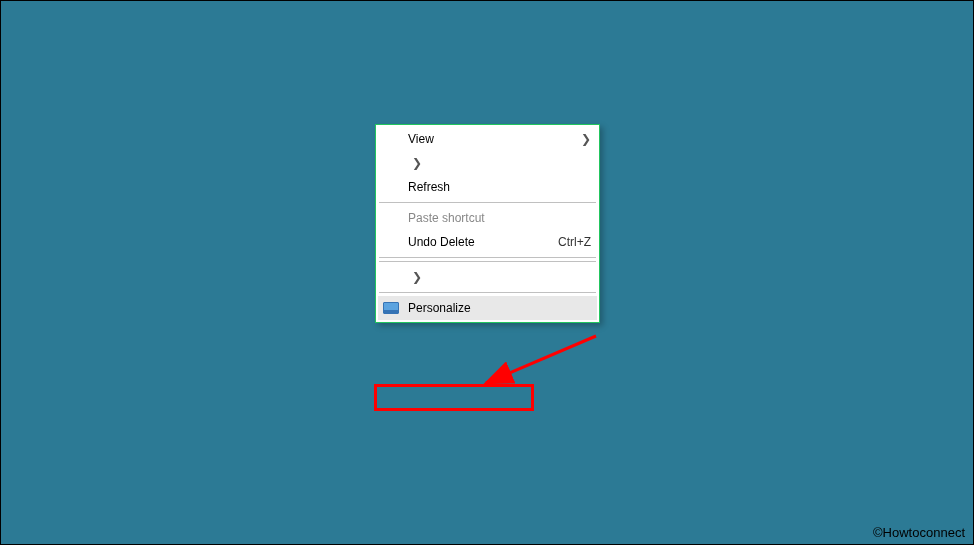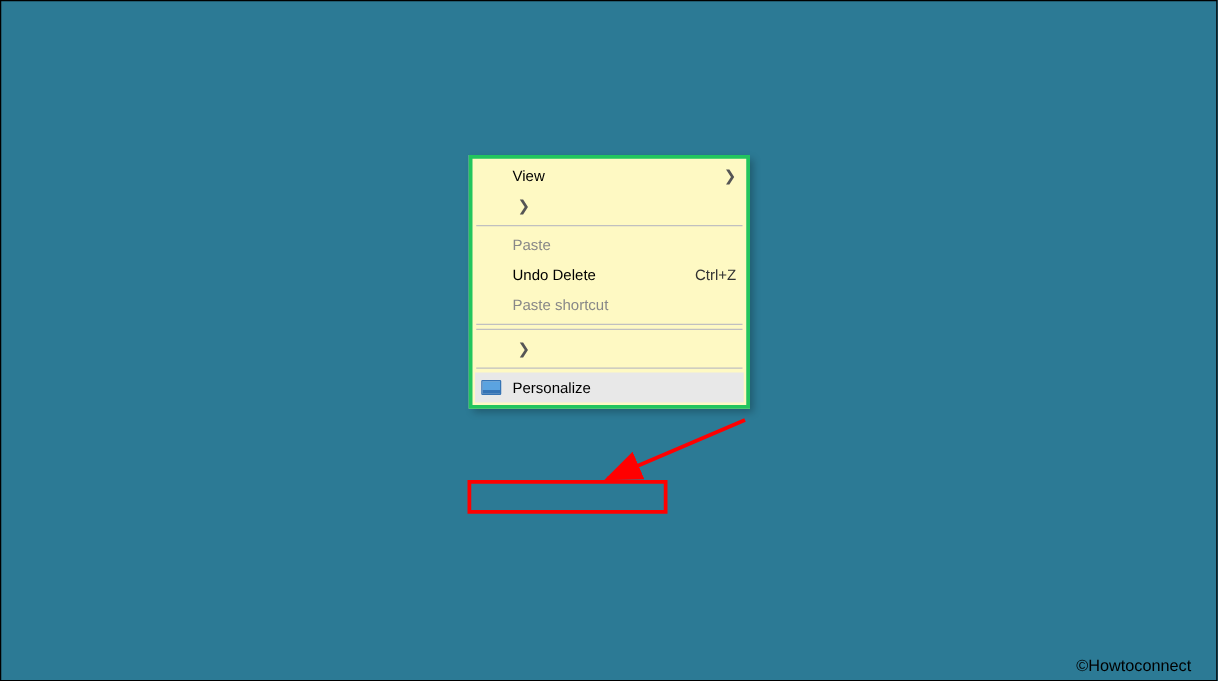--- a/index.html
+++ b/index.html
@@ -21,8 +21,8 @@
       left: 374px;
       top: 123px;
       width: 225px;
-      background: #fef9c3;
-      border: 3px solid #22c55e;
+      background: #ffffff;
+      border: 1px solid #22c55e;
       box-shadow: 3px 3px 6px rgba(0,0,0,0.25);
       padding: 2px;
     }

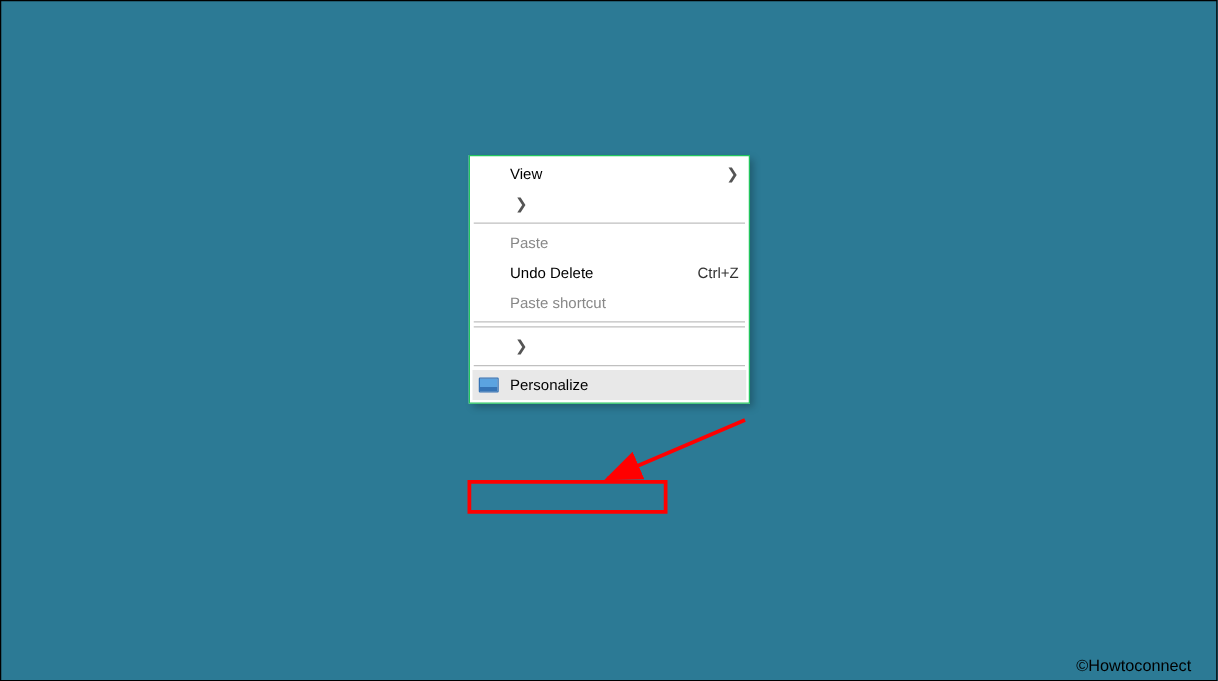--- a/index.html
+++ b/index.html
@@ -134,6 +134,10 @@
     <span class="menu-chevron">❯</span>
   </div>
 
+  <div class="menu-item">
+    <span class="no-icon-spacer"></span>
+    <span class="menu-label">Refresh</span>
+  </div>
 
   <div class="menu-separator"></div>
 

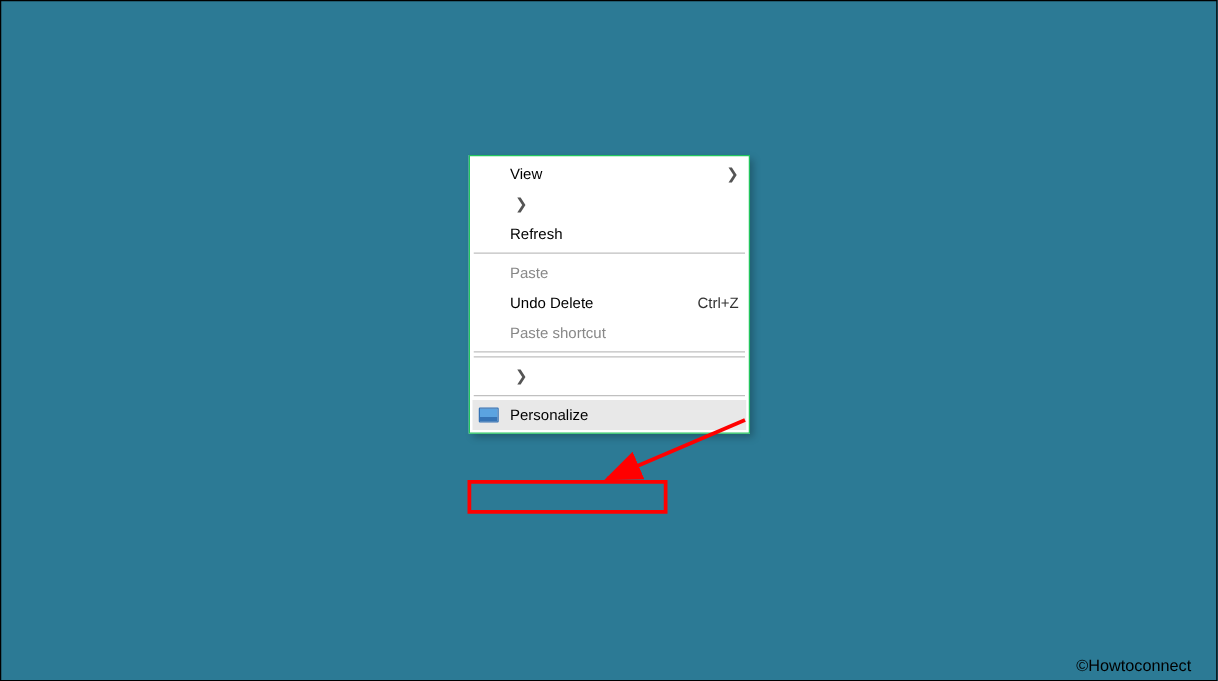--- a/index.html
+++ b/index.html
@@ -141,10 +141,6 @@
 
   <div class="menu-separator"></div>
 
-  <div class="menu-item disabled">
-    <span class="no-icon-spacer"></span>
-    <span class="menu-label">Paste</span>
-  </div>
 
   <div class="menu-item">
     <span class="no-icon-spacer"></span>

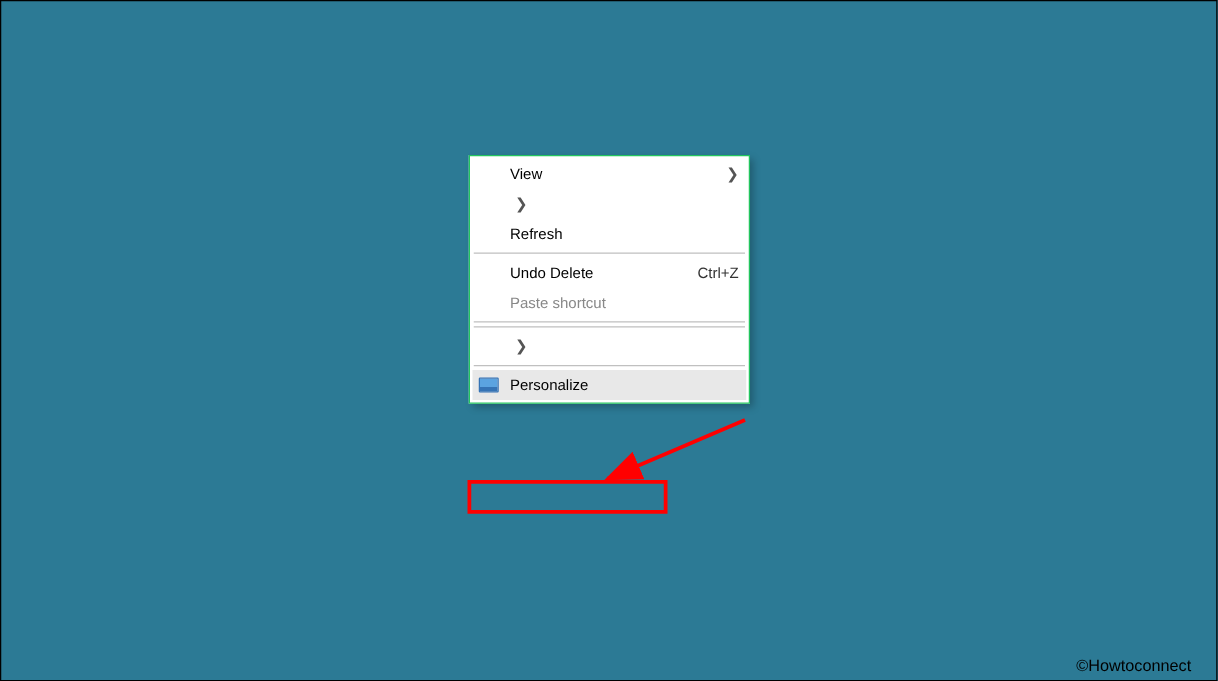--- a/index.html
+++ b/index.html
@@ -142,15 +142,15 @@
   <div class="menu-separator"></div>
 
 
+  <div class="menu-item disabled">
+    <span class="no-icon-spacer"></span>
+    <span class="menu-label">Paste shortcut</span>
+  </div>
+
   <div class="menu-item">
     <span class="no-icon-spacer"></span>
     <span class="menu-label">Undo Delete</span>
     <span class="menu-shortcut">Ctrl+Z</span>
-  </div>
-
-  <div class="menu-item disabled">
-    <span class="no-icon-spacer"></span>
-    <span class="menu-label">Paste shortcut</span>
   </div>
 
   <div class="menu-separator"></div>

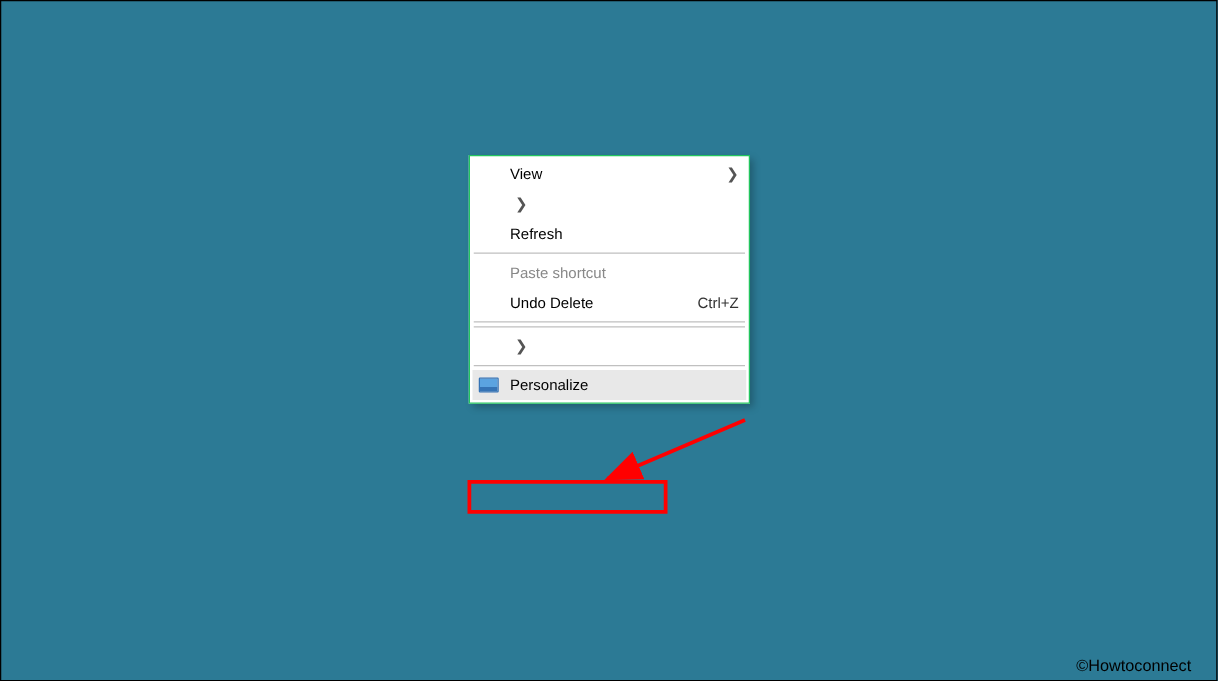--- a/index.html
+++ b/index.html
@@ -84,7 +84,7 @@
     .watermark {
       position: absolute;
       bottom: 4px;
-      right: 20px;
+      right: 8px;
       color: #000;
       font-size: 13px;
     }

